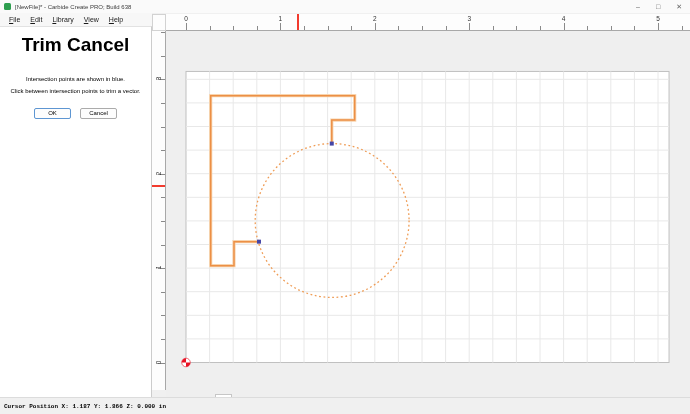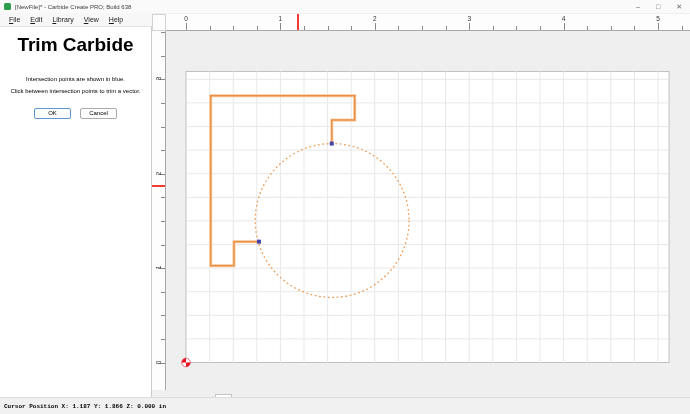--- a/index.html
+++ b/index.html
@@ -65,7 +65,7 @@
   </div>
 
 <div class="left-panel">
-  <div class="panel-title">Trim Carbide</div>
+  <div class="panel-title">Trim Cancel</div>
   <div class="panel-instructions">
     <div>Intersection points are shown in blue.</div>
     <div>Click between intersection points to trim a vector.</div>

